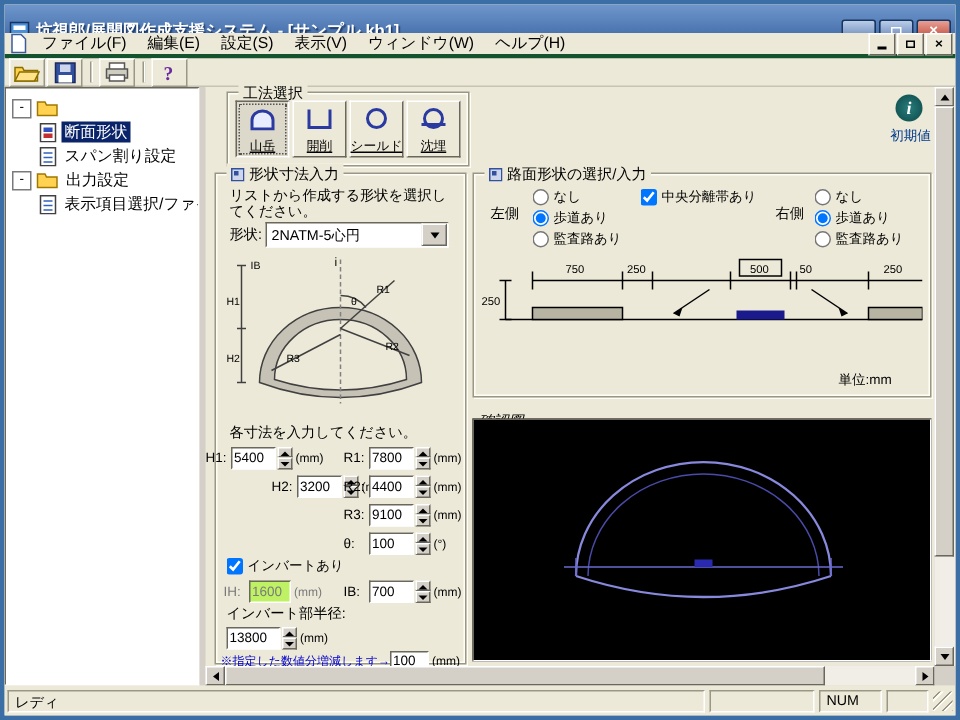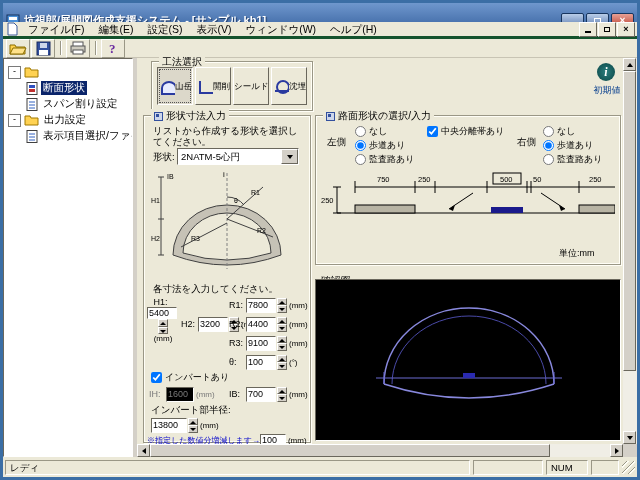--- a/index.html
+++ b/index.html
@@ -55,8 +55,8 @@
     display:flex;align-items:center;gap:3px;white-space:nowrap;}
   
   .mbtn{position:absolute;width:36px;height:38px;border:1px solid;border-color:#fff #6a675c #6a675c #fff;
-    background:#ece9d8;display:flex;flex-direction:row;align-items:center;justify-content:space-between;
-    padding:3px 0 2px;box-sizing:border-box;}
+    background:#ece9d8;display:flex;flex-direction:column;align-items:center;justify-content:space-between;
+    padding:3px 0 2px;box-sizing:border-box;text-decoration:underline;}
   .mbtn.pressed{border-color:#6a675c #fff #fff #6a675c;background:#dcd8ca;outline:1px dotted #555;outline-offset:-3px;}
   .mbtn .mlab{font-size:8.5px;line-height:9px;white-space:nowrap;}
   .init-circle{position:absolute;width:18px;height:18px;border-radius:50%;background:radial-gradient(#2a7d7d,#0b4646);

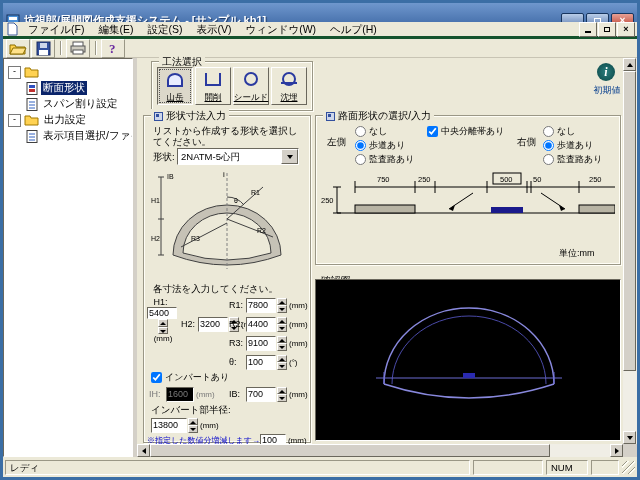--- a/index.html
+++ b/index.html
@@ -324,7 +324,7 @@
 
   <div class="ins" style="left:150px;top:280px;">各寸法を入力してください。</div>
 
-  <div class="field" style="left:144px;top:294px;flex-direction:column;">
+  <div class="field" style="left:134px;top:294px;">
     <span class="flabel">H1:</span>
     <input class="txt" style="width: 30px;" value="5400">
     <span class="spin">

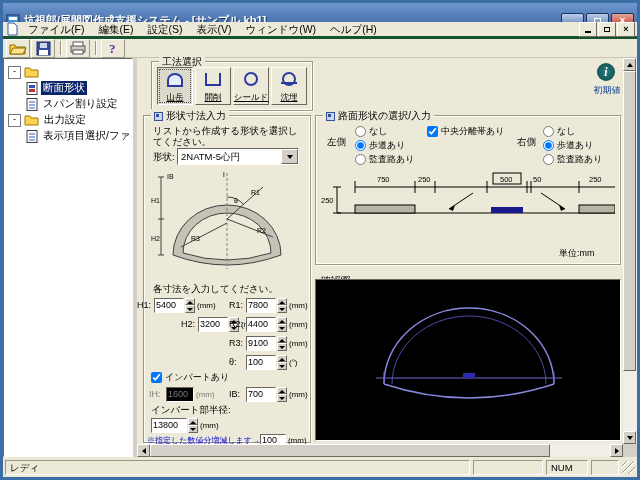--- a/index.html
+++ b/index.html
@@ -69,7 +69,7 @@
   .flabel{font-size:9px;width:17px;flex:0 0 auto;}
   .txt{height:15px;border:1px solid;border-color:#6a675c #fff #fff #6a675c;background:#fff;
     font-size:9px;font-family:"Liberation Sans",sans-serif;padding:0 1px;box-sizing:border-box;}
-  .txt:disabled{background:#000000;color:#7a7a7a;}
+  .txt:disabled{background:#bef264;color:#7a7a7a;}
   .funit{font-size:8px;margin-left:2px;white-space:nowrap;}
   .gray{color:#7a7a7a;}
   .spin{display:inline-flex;flex-direction:column;width:10px;height:15px;margin-left:1px;flex:0 0 auto;}

